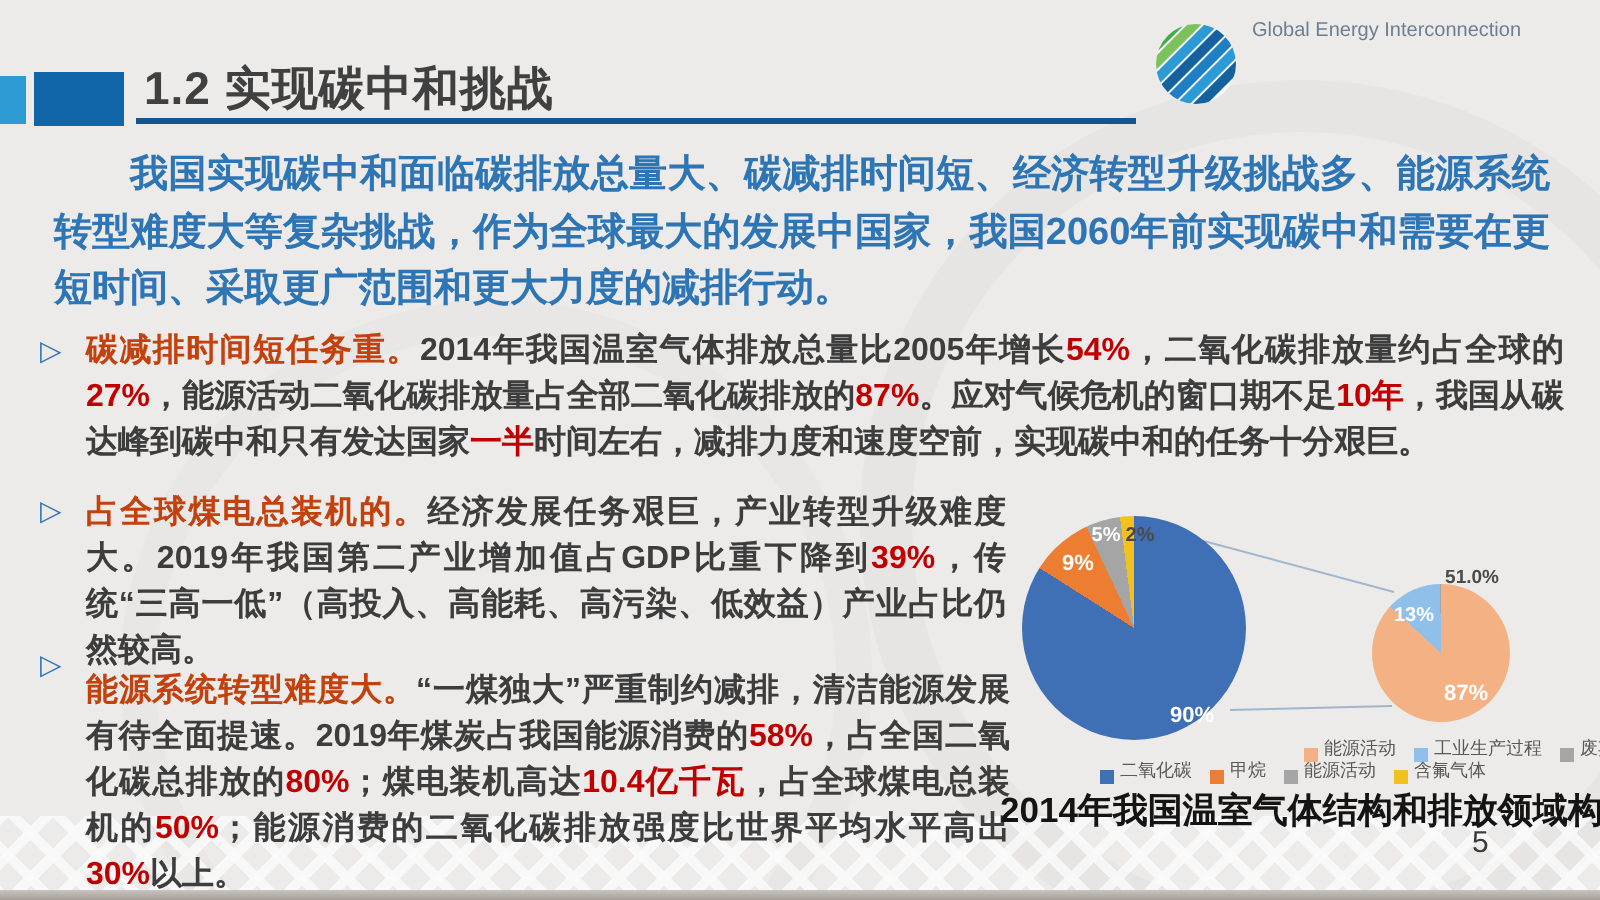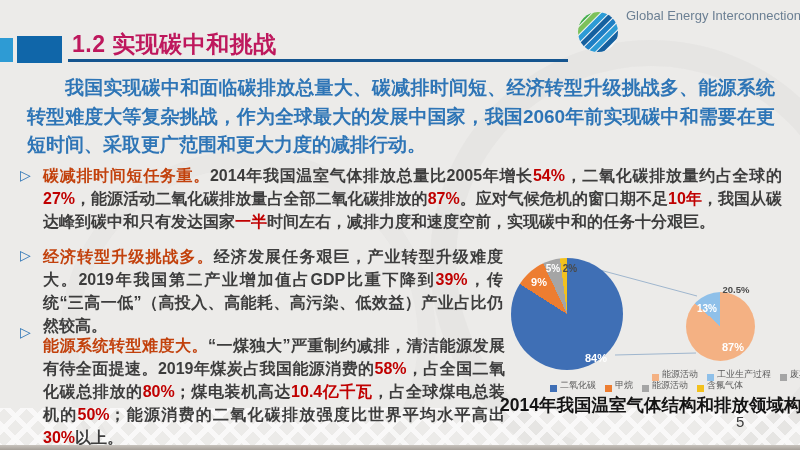--- a/index.html
+++ b/index.html
@@ -39,7 +39,7 @@
   .title-underline{position:absolute;left:68px;top:59px;width:500px;height:3px;background:#15558F;z-index:2;}
   .logo{position:absolute;left:577px;top:11px;z-index:2;display:flex;}
   .logo-text{margin-left:7px;}
-  .logo-en{font-size:13px;color:#6B7F93;line-height:10.5px;white-space:nowrap;}
+  .logo-en{font-size:10px;color:#6B7F93;line-height:10.5px;white-space:nowrap;}
   .logo-zh{font-size:12.5px;font-weight:bold;color:#51718E;letter-spacing:1px;margin-top:3px;white-space:nowrap;}
   
   .intro{

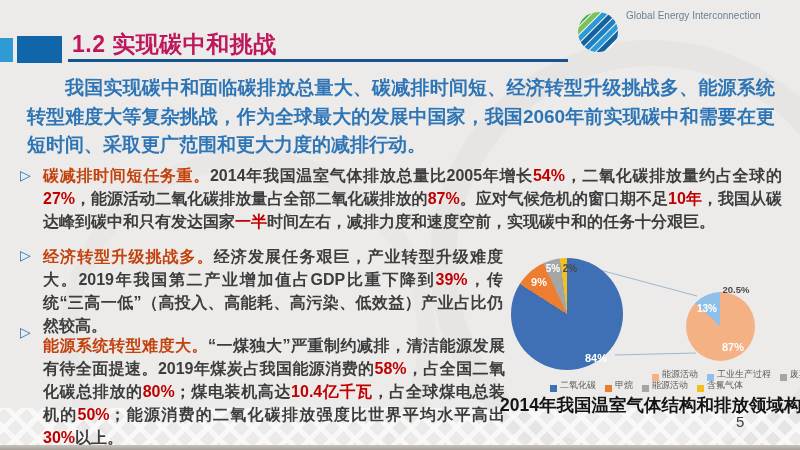--- a/index.html
+++ b/index.html
@@ -34,7 +34,7 @@
   .accent-dark{position:absolute;left:17px;top:36px;width:45px;height:27px;background:#1066A9;z-index:2;}
   .page-title{
     position:absolute;left:72px;top:29px;z-index:2;
-    font-size:23px;font-weight:bold;color:#be185d;letter-spacing:.5px;white-space:nowrap;
+    font-size:23px;font-weight:bold;color:#404040;letter-spacing:.5px;white-space:nowrap;
   }
   .title-underline{position:absolute;left:68px;top:59px;width:500px;height:3px;background:#15558F;z-index:2;}
   .logo{position:absolute;left:577px;top:11px;z-index:2;display:flex;}

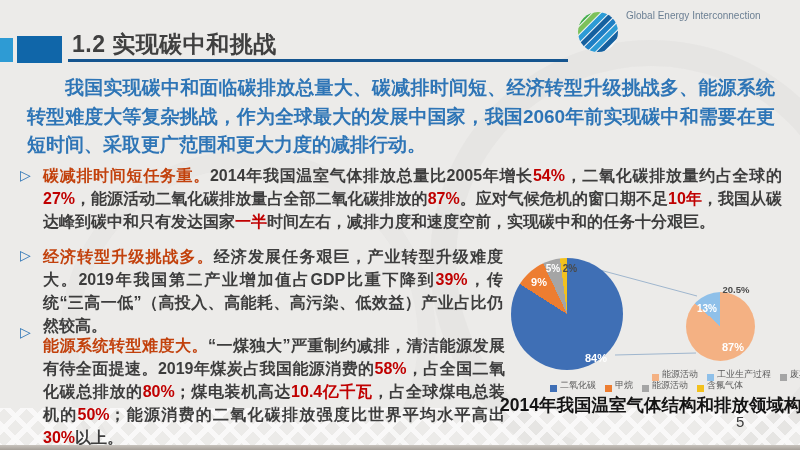--- a/index.html
+++ b/index.html
@@ -121,7 +121,7 @@
 <div class="bullet-text bt1"><span class="bullet-head">碳减排时间短任务重。</span><span><span>2014年我国温室气体排放总量比2005年增长</span><span class="hl-red">54%</span><span>，二氧化碳排放量约占全球的</span><span class="hl-red">27%</span><span>，能源活动二氧化碳排放量占全部二氧化碳排放的</span><span class="hl-red">87%</span><span>。应对气候危机的窗口期不足</span><span class="hl-red">10年</span><span>，我国从碳达峰到碳中和只有发达国家</span><span class="hl-red">一半</span><span>时间左右，减排力度和速度空前，实现碳中和的任务十分艰巨。</span></span></div>
 
 <span class="bullet-marker bm2">▷</span>
-<div class="bullet-text bt2"><span class="bullet-head">经济转型升级挑战多。</span><span><span>经济发展任务艰巨，产业转型升级难度大。2019年我国第二产业增加值占GDP比重下降到</span><span class="hl-red">39%</span><span>，传统“三高一低”（高投入、高能耗、高污染、低效益）产业占比仍然较高。</span></span></div>
+<div class="bullet-text bt2"><span class="bullet-head">占全球煤电总装机的。</span><span><span>经济发展任务艰巨，产业转型升级难度大。2019年我国第二产业增加值占GDP比重下降到</span><span class="hl-red">39%</span><span>，传统“三高一低”（高投入、高能耗、高污染、低效益）产业占比仍然较高。</span></span></div>
 
 <span class="bullet-marker bm3">▷</span>
 <div class="bullet-text bt3"><span class="bullet-head">能源系统转型难度大。</span><span><span>“一煤独大”严重制约减排，清洁能源发展有待全面提速。2019年煤炭占我国能源消费的</span><span class="hl-red">58%</span><span>，占全国二氧化碳总排放的</span><span class="hl-red">80%</span><span>；煤电装机高达</span><span class="hl-red">10.4亿千瓦</span><span>，占全球煤电总装机的</span><span class="hl-red">50%</span><span>；能源消费的二氧化碳排放强度比世界平均水平高出</span><span class="hl-red">30%</span><span>以上。</span></span></div>

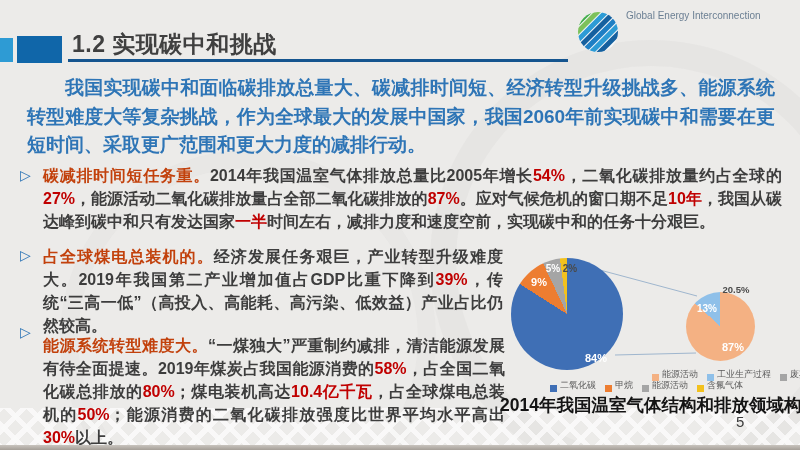--- a/index.html
+++ b/index.html
@@ -140,7 +140,7 @@
 
   <div class="pie pie-small" style="background: conic-gradient(rgb(244, 177, 131) 0deg, rgb(244, 177, 131) 312.48deg, rgb(143, 192, 233) 312.48deg, rgb(143, 192, 233) 359.28deg, rgb(165, 165, 165) 359.28deg, rgb(165, 165, 165) 360deg);"></div>
   <div class="pie-label pl-white" style="left:207px;top:44px;font-size:10px;margin-top:12px;">13%</div>
-  <div class="pie-label pl-dark" style="left:236px;top:37px;font-size:9.5px;">20.5%</div>
+  <div class="pie-label pl-dark" style="left:236px;top:37px;font-size:9.5px;">51.0%</div>
   <div class="pie-label pl-white" style="left:233px;top:95px;font-size:11px;">87%</div>
 
   <div class="legend legend-left">

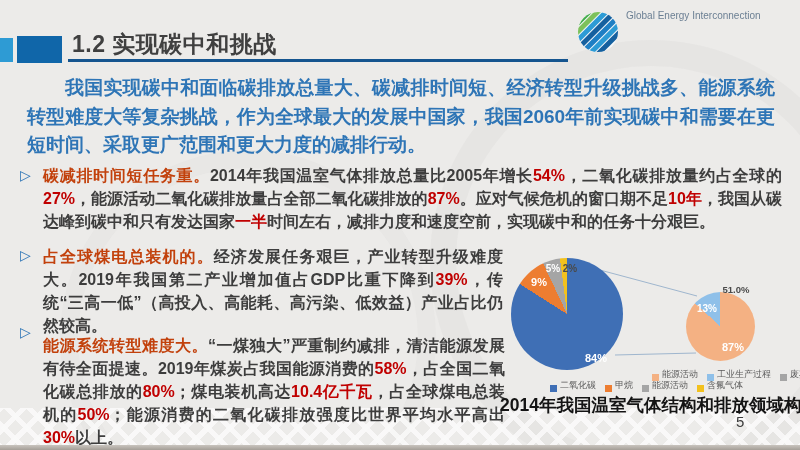--- a/index.html
+++ b/index.html
@@ -133,7 +133,7 @@
   </svg>
 
   <div class="pie pie-big" style="background: conic-gradient(rgb(63, 111, 181) 0deg, rgb(63, 111, 181) 302.4deg, rgb(237, 125, 49) 302.4deg, rgb(237, 125, 49) 334.8deg, rgb(165, 165, 165) 334.8deg, rgb(165, 165, 165) 352.8deg, rgb(242, 193, 30) 352.8deg, rgb(242, 193, 30) 360deg);"></div>
-  <div class="pie-label pl-white" style="left:96px;top:106px;font-size:11px;">84%</div>
+  <div class="pie-label pl-white" style="left:96px;top:106px;font-size:11px;">90%</div>
   <div class="pie-label pl-white" style="left:39px;top:30px;font-size:11px;">9%</div>
   <div class="pie-label pl-white" style="left:53px;top:16px;font-size:10px;">5%</div>
   <div class="pie-label pl-dark" style="left:70px;top:16px;font-size:10px;">2%</div>

